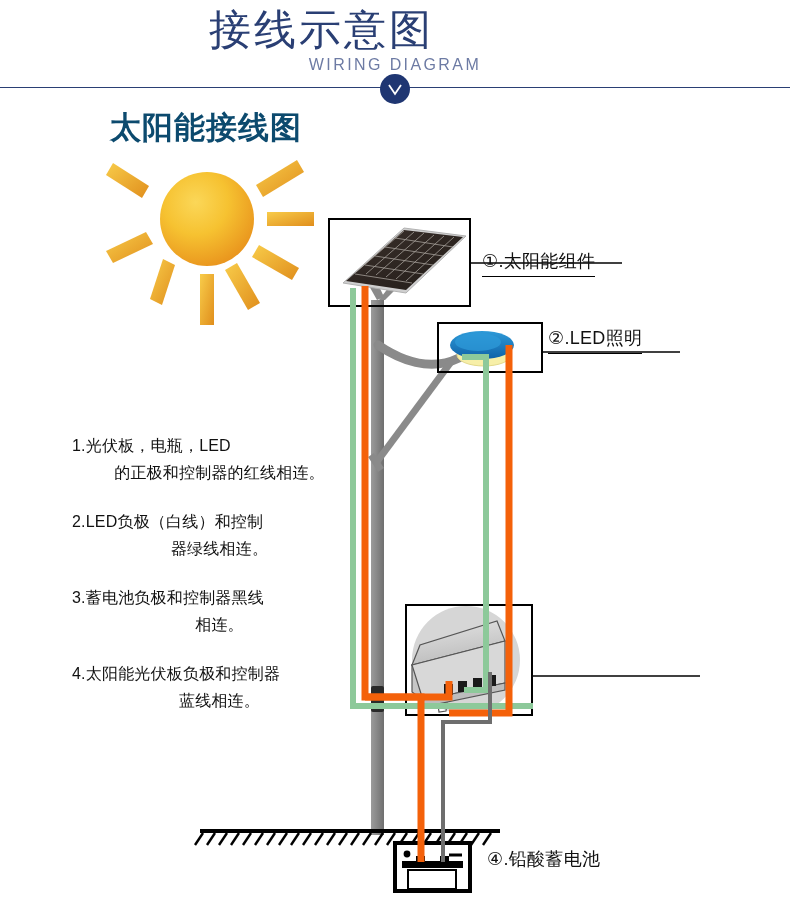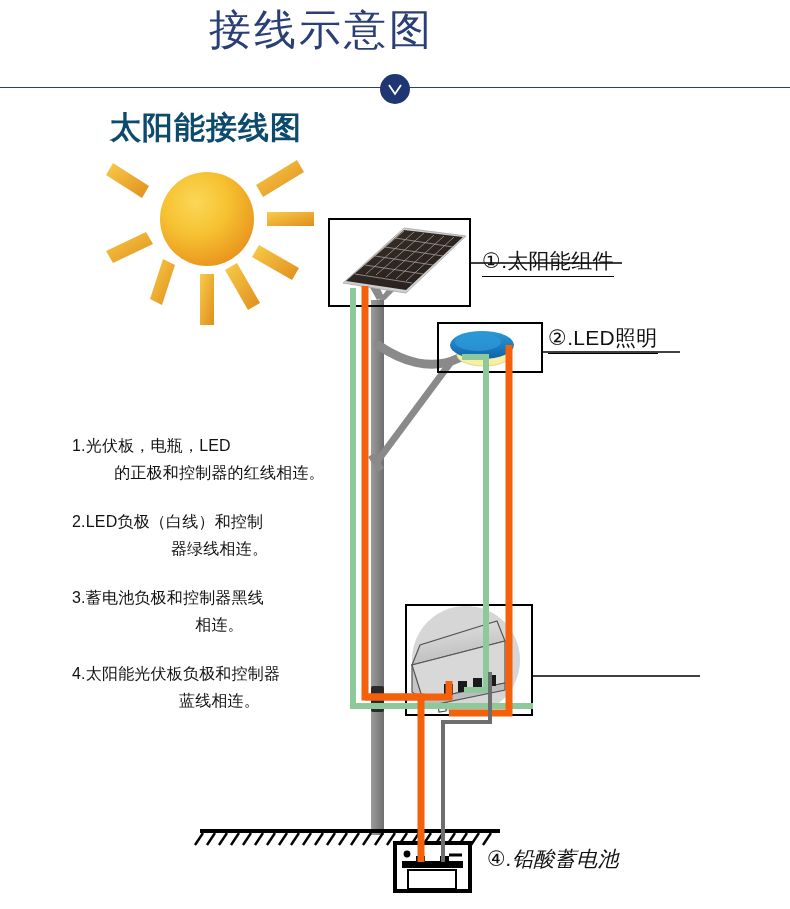--- a/index.html
+++ b/index.html
@@ -141,6 +141,7 @@
 
   <div class="hdr">
     <div class="hdr-title">接线示意图</div>
+    <div class="hdr-sub">WIRING DIAGRAM</div>
     <div class="hdr-rule"></div>
     <div class="hdr-badge">
       <svg width="30" height="30" viewBox="0 0 30 30">

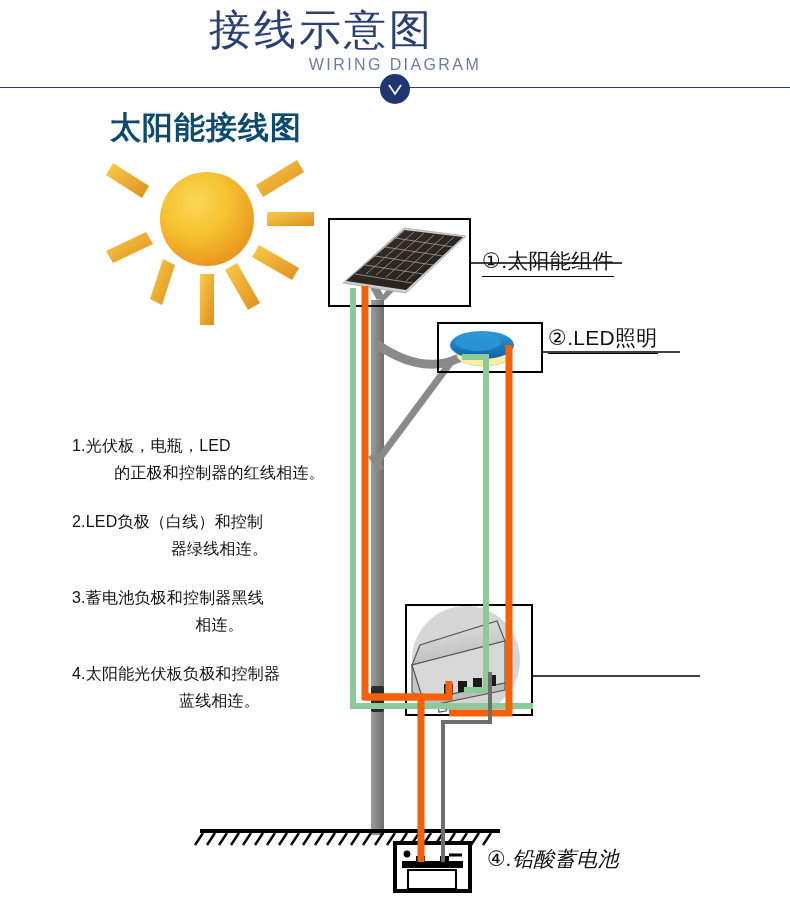--- a/index.html
+++ b/index.html
@@ -107,7 +107,7 @@
   
   .callout {
     position: absolute;
-    font-size: 21px;
+    font-size: 18px;
     color: #111111;
     white-space: nowrap;
     letter-spacing: 0.3px;

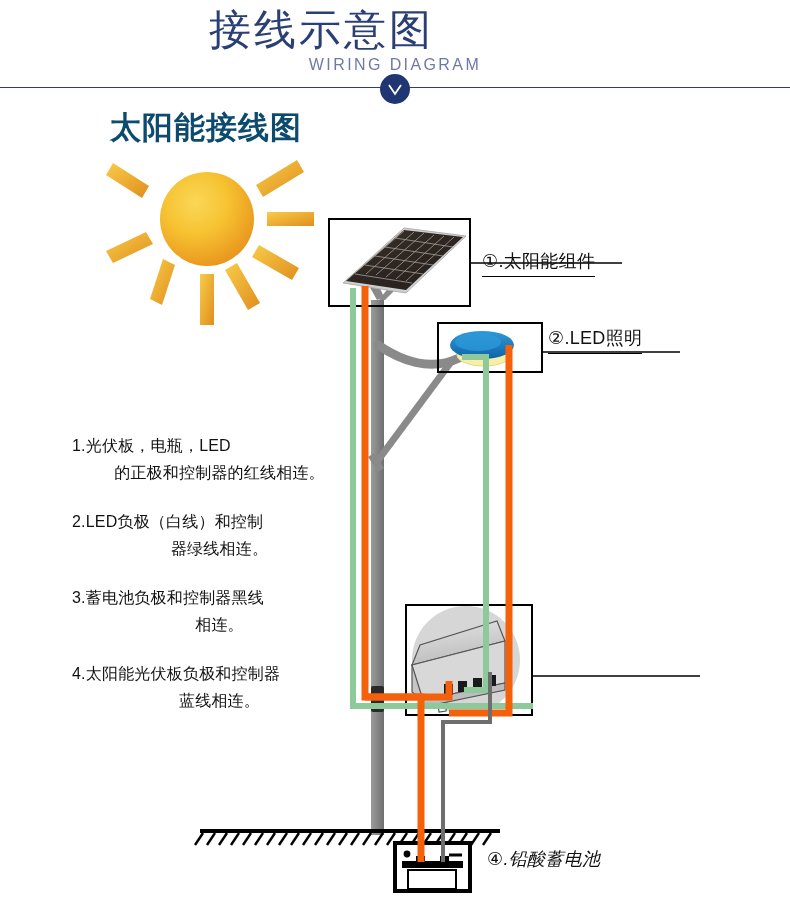--- a/index.html
+++ b/index.html
@@ -122,7 +122,7 @@
   #callout-2 { left: 548px; top: 327px; }
   #callout-3 { left: 570px; top: 662px; }
   #callout-4 { left: 487px; top: 848px; }
-  #callout-4 .ul { border-bottom: none; font-style: italic; }
+  #callout-4 .ul { border-bottom: none; }
 
   
   .canvas {

